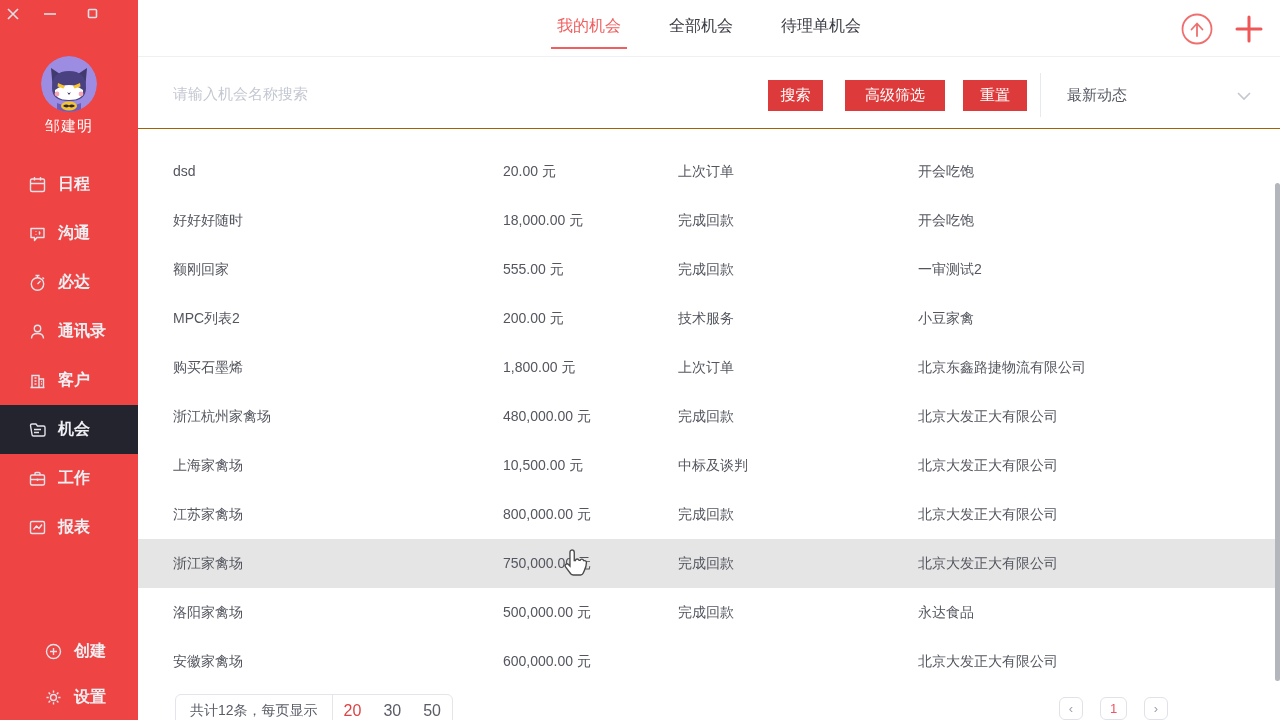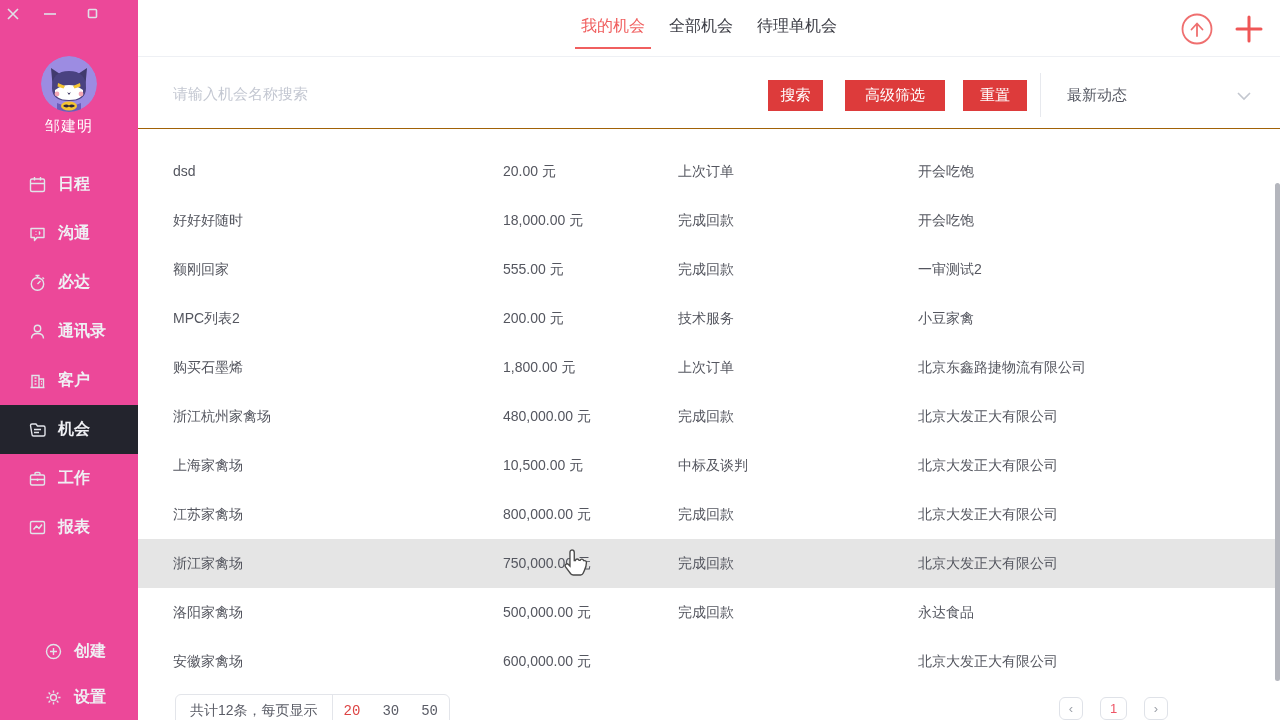--- a/index.html
+++ b/index.html
@@ -30,7 +30,7 @@
   .main { position:absolute; left:138px; top:0; width:1142px; height:720px; background:#fff; }
 
   .topbar { position:relative; height:57px; border-bottom:1px solid #eef0f4; }
-  .tabs { position:absolute; left:0; right:0; top:0; height:57px; display:flex; justify-content:center; align-items:center; gap:20px; }
+  .tabs { position:absolute; left:0; right:0; top:0; height:57px; display:flex; justify-content:center; align-items:center; gap:44px; }
   .tab { font-size:16px; color:#3c3d45; cursor:pointer; position:relative; padding:0 2px 4px; }
   .tab.active { color:#f05f5f; }
   .tab.active::after { content:""; position:absolute; left:-4px; right:-4px; bottom:-8px; height:2px; background:#f05f5f; }

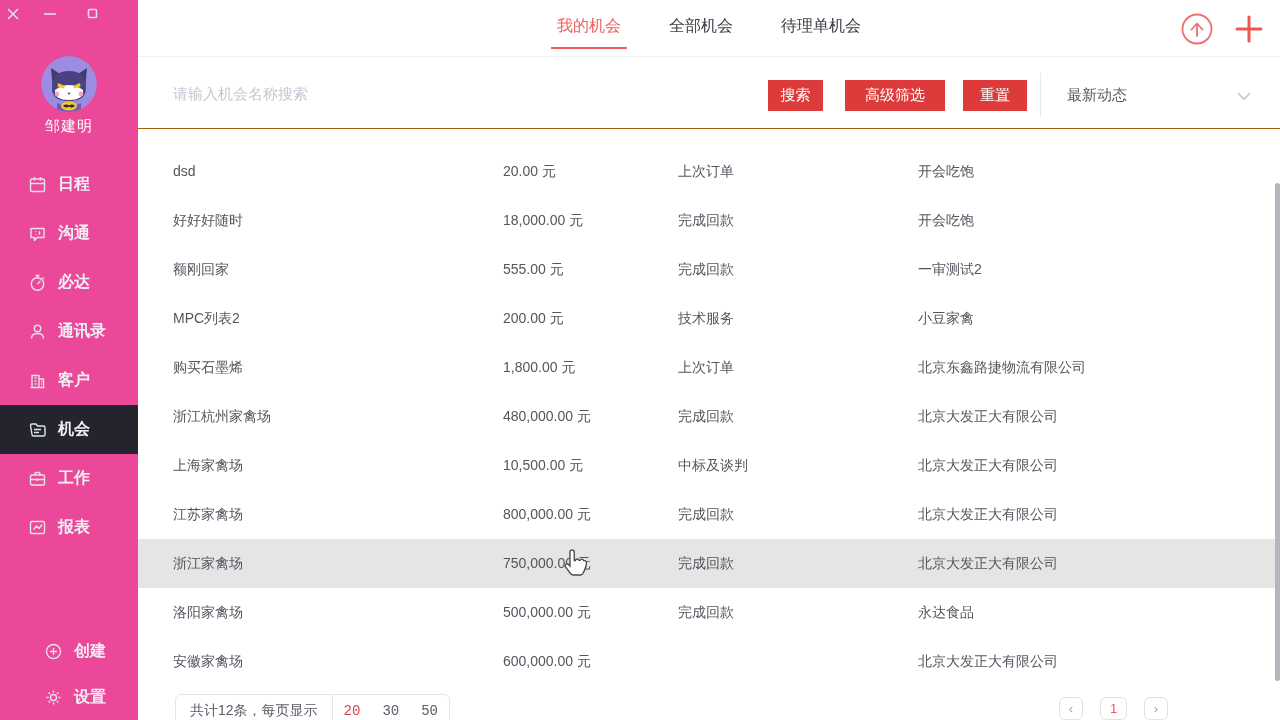--- a/index.html
+++ b/index.html
@@ -7,7 +7,7 @@
   body { font-family:"Liberation Sans","DejaVu Sans",sans-serif; background:#fff; position:relative; }
 
   
-  .sidebar { position:absolute; left:0; top:0; width:138px; height:720px; background:#ec4899; color:#eceef2;text-decoration:underline; }
+  .sidebar { position:absolute; left:0; top:0; width:138px; height:720px; background:#ef4444; color:#eceef2;text-decoration:underline; }
   .win-controls { position:absolute; left:0; top:0; width:138px; height:26px; }
   .wc { position:absolute; top:6px; width:16px; height:16px; display:flex; align-items:center; justify-content:center; cursor:pointer; }
   .wc.close { left:5px; } .wc.min { left:42px; } .wc.max { left:84px; }

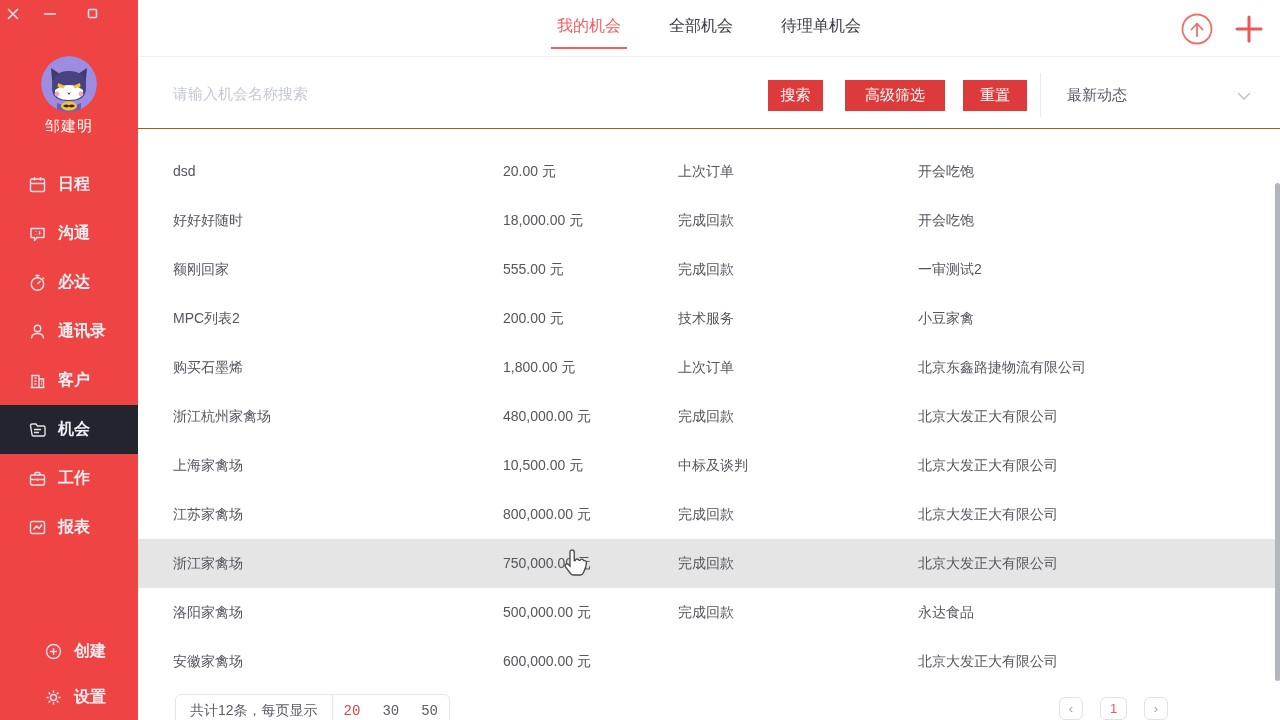--- a/index.html
+++ b/index.html
@@ -62,7 +62,7 @@
   .sizebox { position:absolute; left:37px; top:4px; height:34px; border:1px solid #e3e5ea; border-radius:6px; display:flex; align-items:center; background:#fff; }
   .summary { font-size:14px; color:#5a5c66; padding:0 14px; }
   .sdiv { width:1px; height:34px; background:#e3e5ea; }
-  .psize { font-size:14px; color:#5a5c66; padding:0 11px; cursor:pointer;font-family:Liberation Mono, monospace; }
+  .psize { font-size:16px; color:#5a5c66; padding:0 11px; cursor:pointer; }
   .psize.active { color:#dd4444; }
   .pager { position:absolute; right:18px; top:7px; display:flex; gap:17px; }
   .pgbtn { width:24px; height:23px; border:1px solid #dfe2e8; border-radius:6px; background:#fff; color:#9da1a9; font-size:13px; line-height:21px; text-align:center; cursor:pointer; font-family:inherit; }

